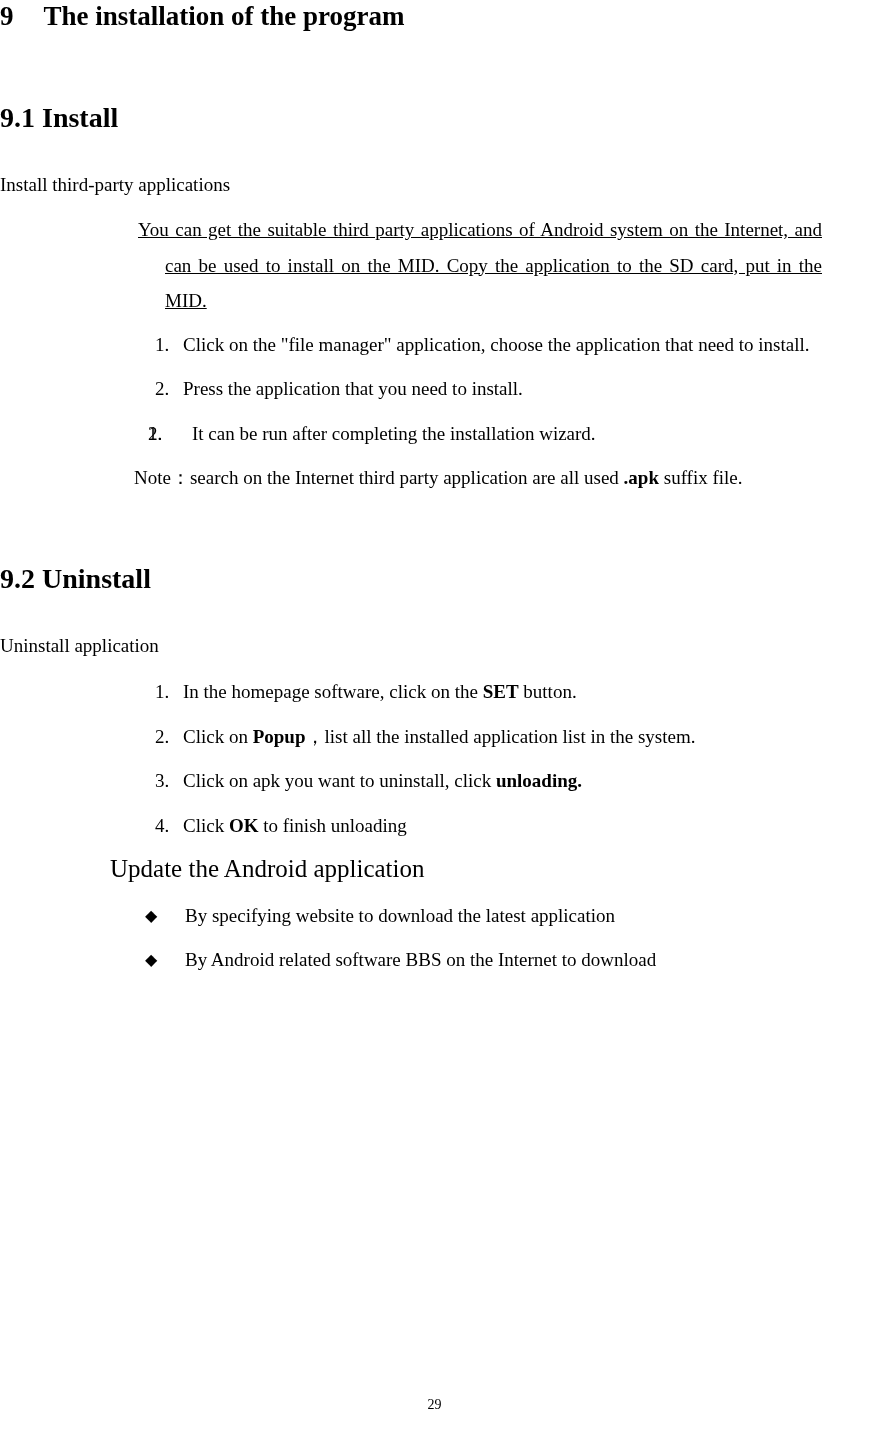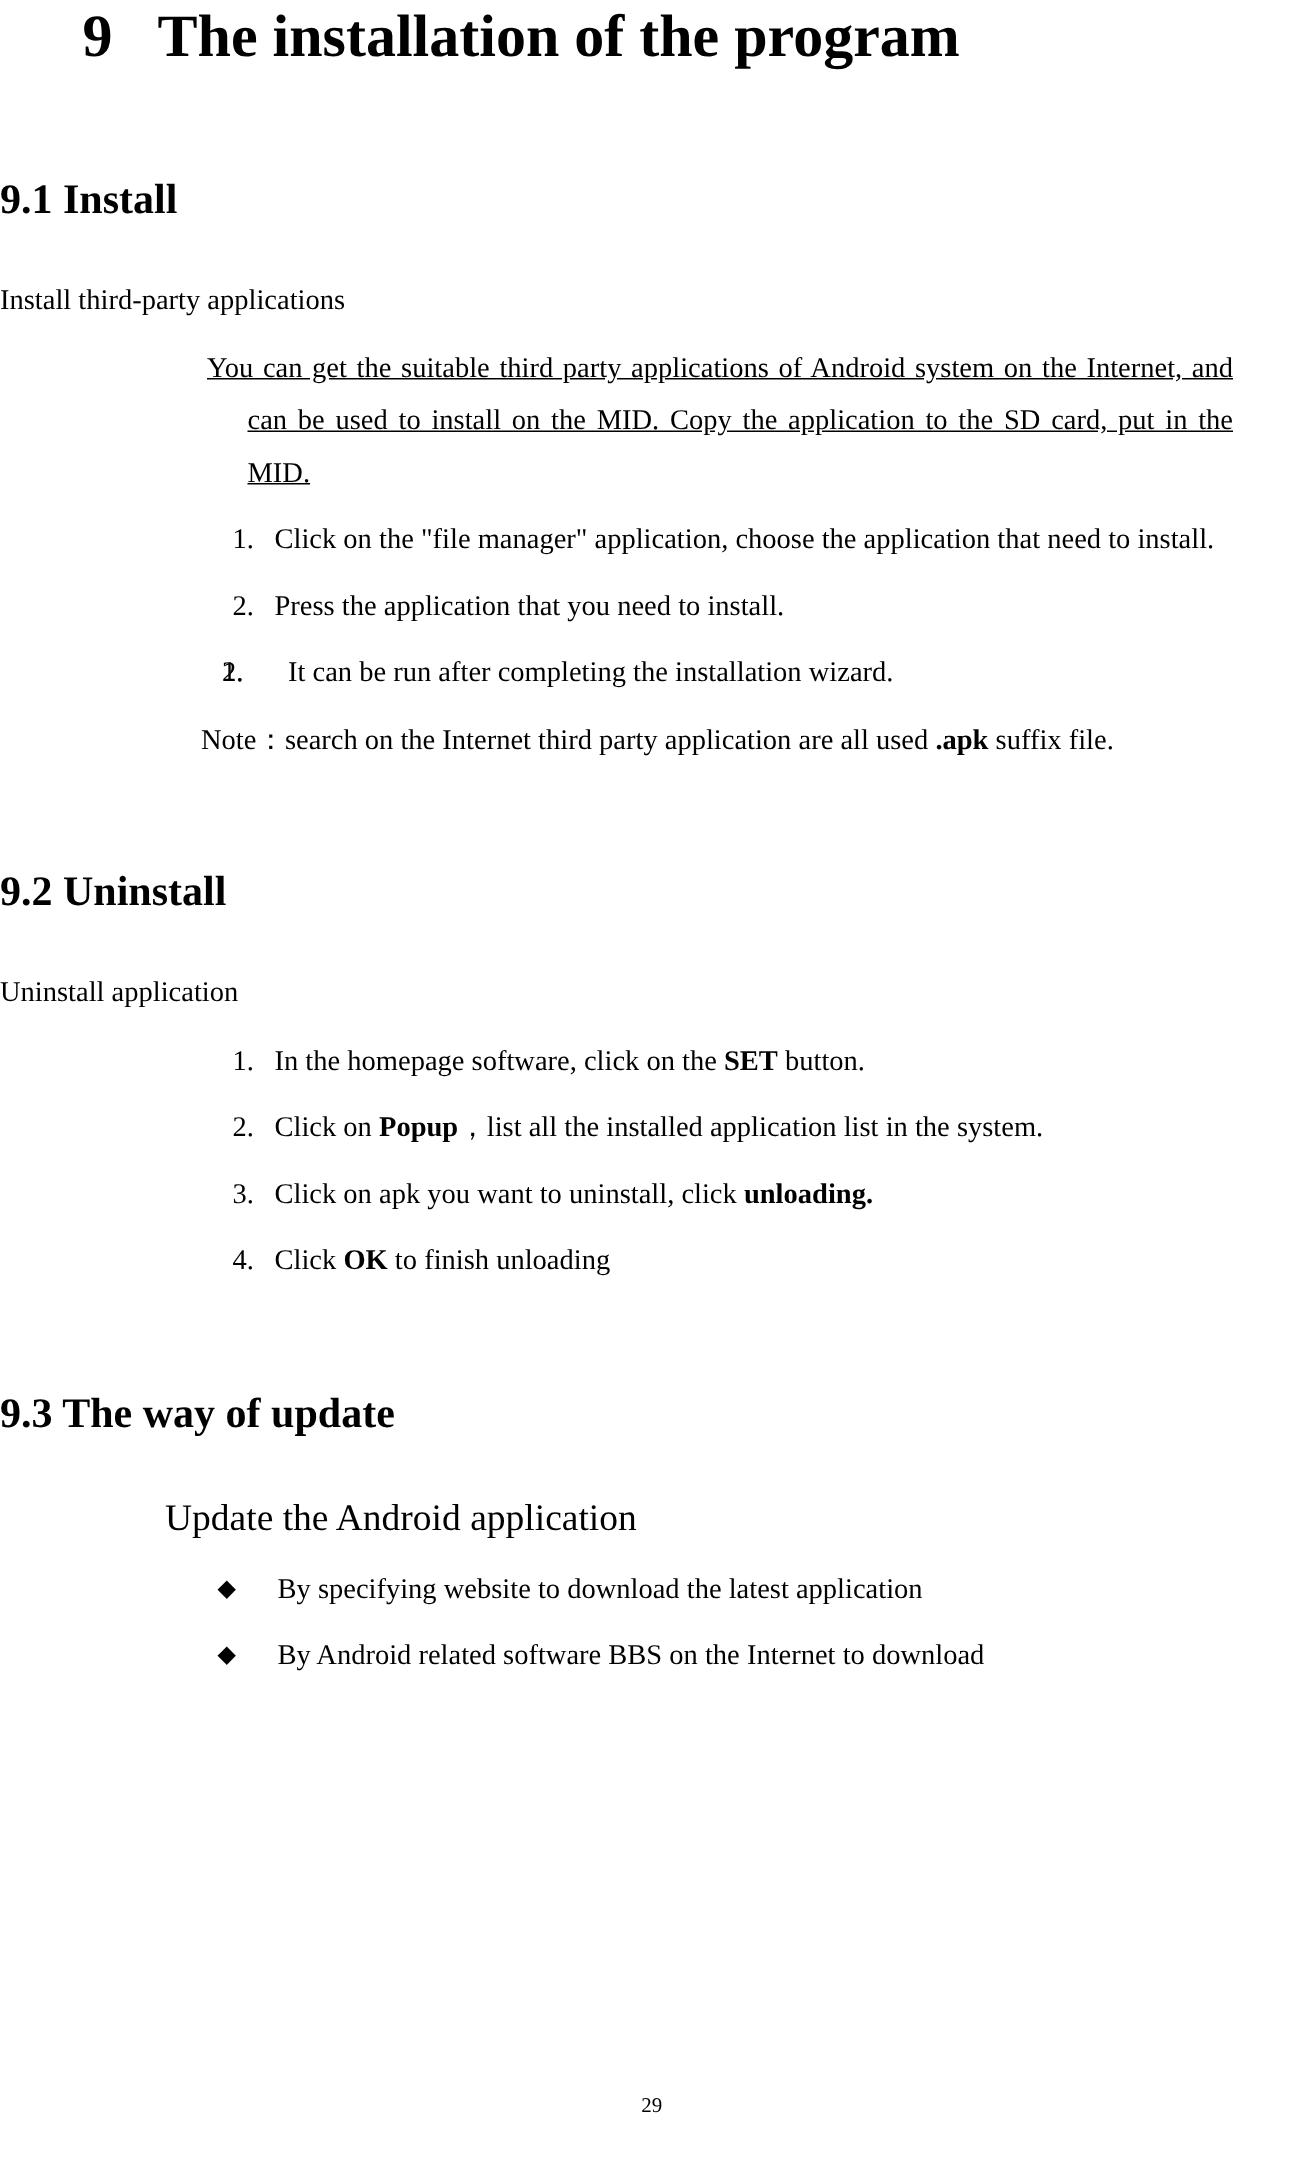--- a/index.html
+++ b/index.html
@@ -20,10 +20,9 @@
       padding: 0 20px 0 0;
     }
     .chapter-title {
-      font-size: 40px;
+      font-size: 27px;
       font-weight: bold;
       text-align: left;
-      padding-left: 55px;
       margin-top: 0;
       line-height: 1.2;
     }

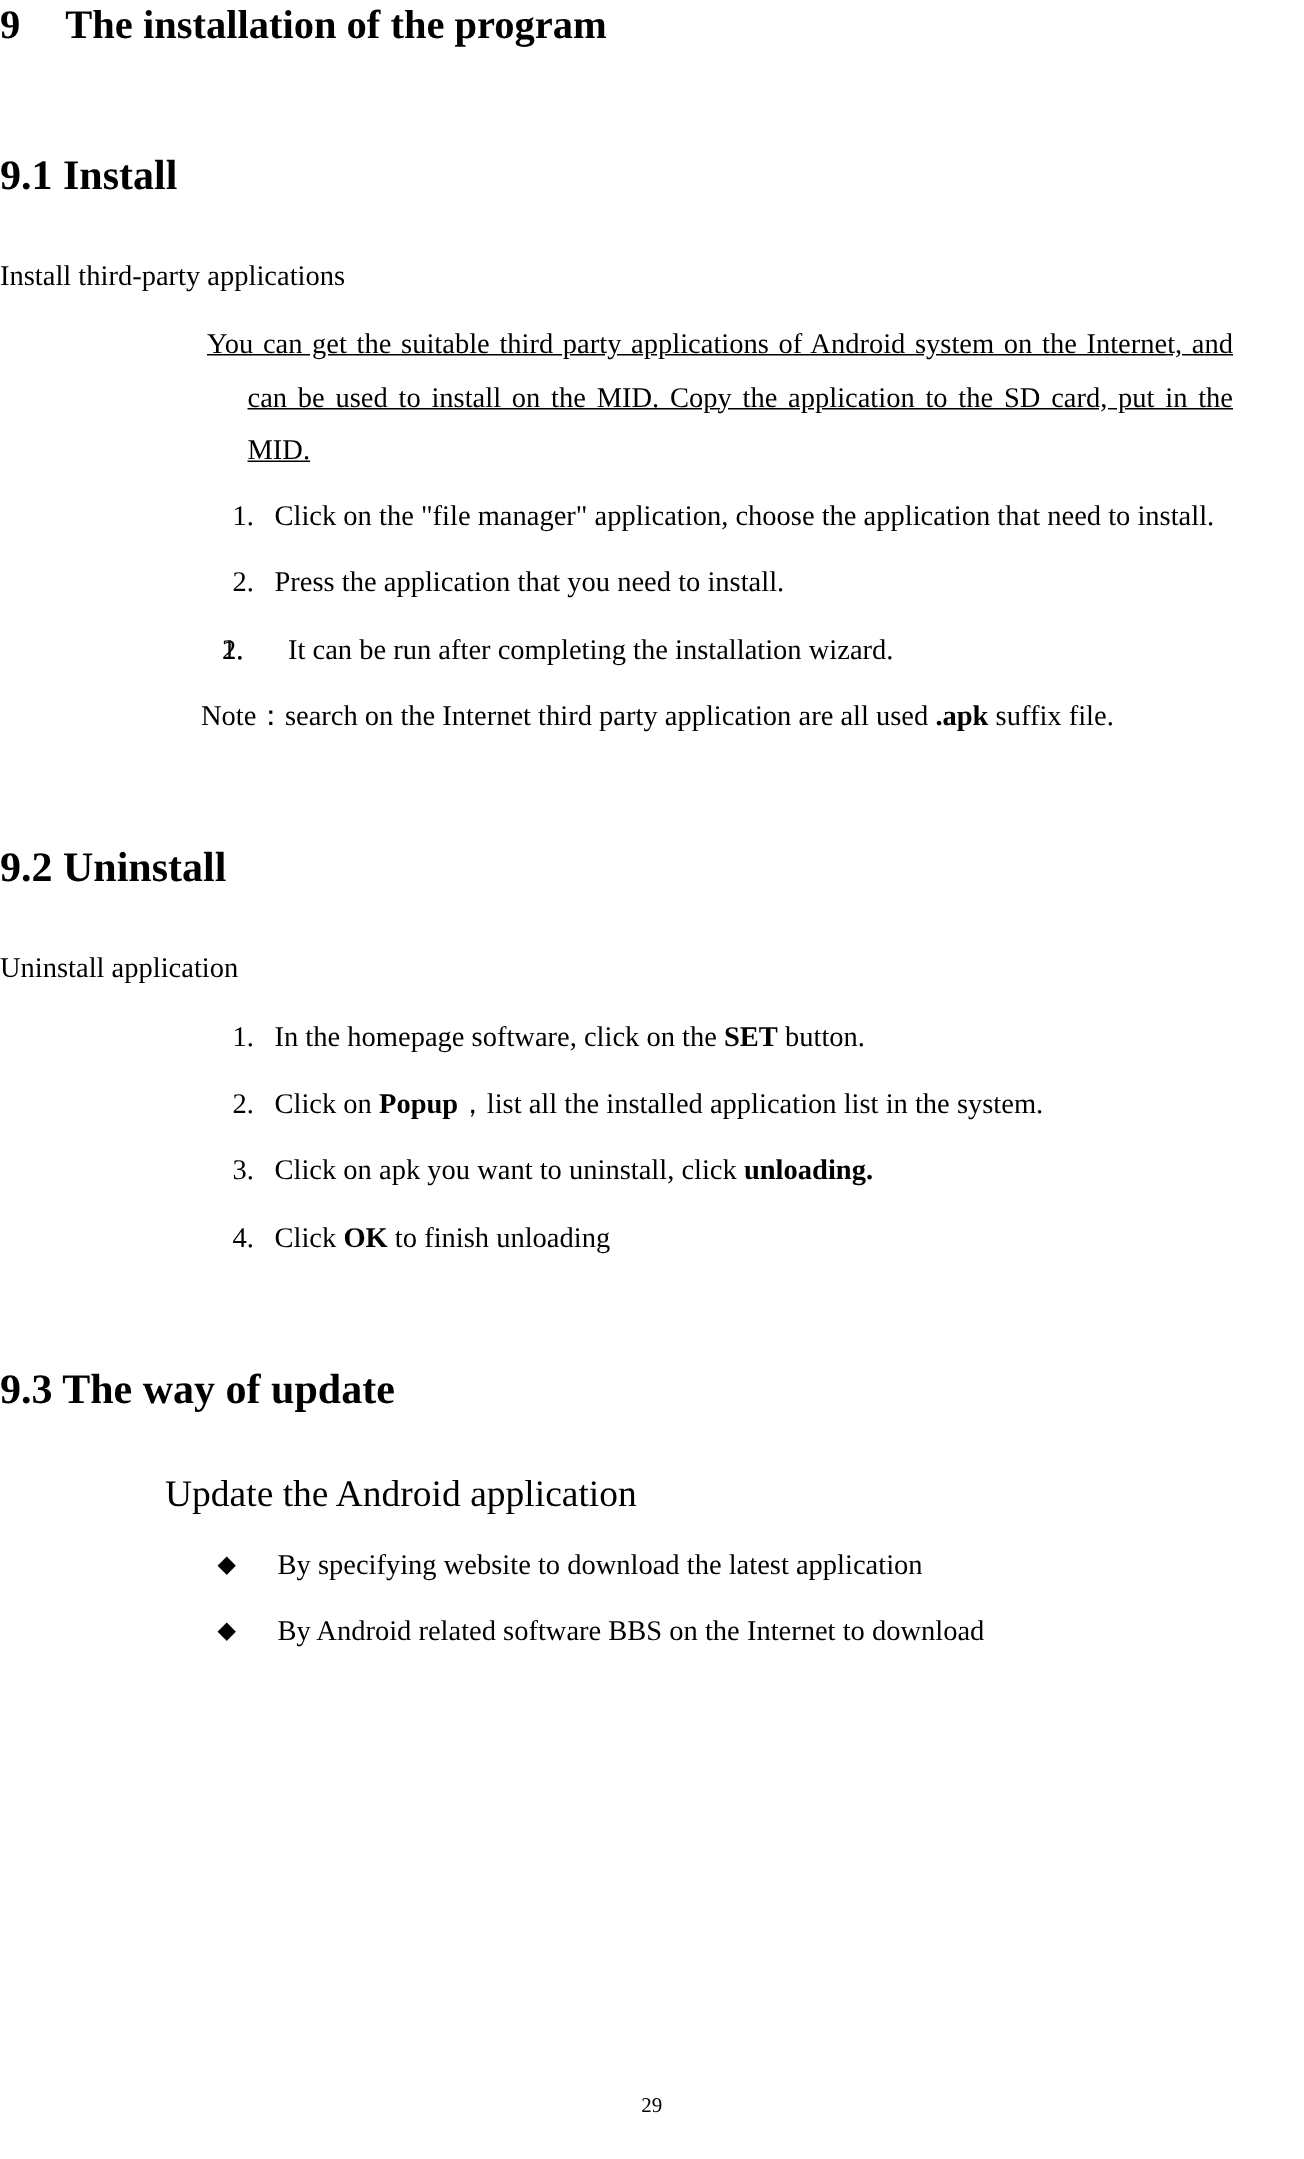--- a/index.html
+++ b/index.html
@@ -193,7 +193,6 @@
     </li>
   </ul>
 
-  <h2 class="section-title">9.3 The way of update</h2>
 
   <div class="update-intro">Update the Android application</div>
 

